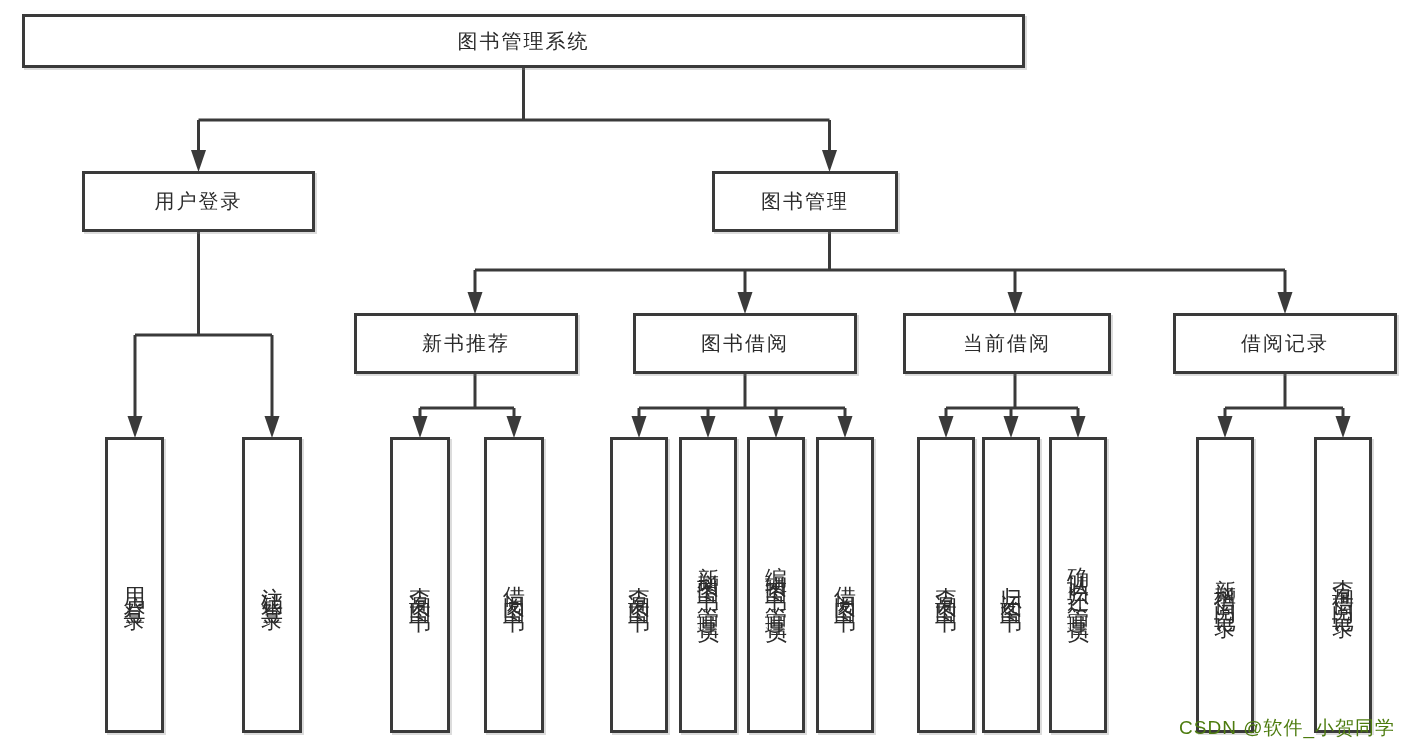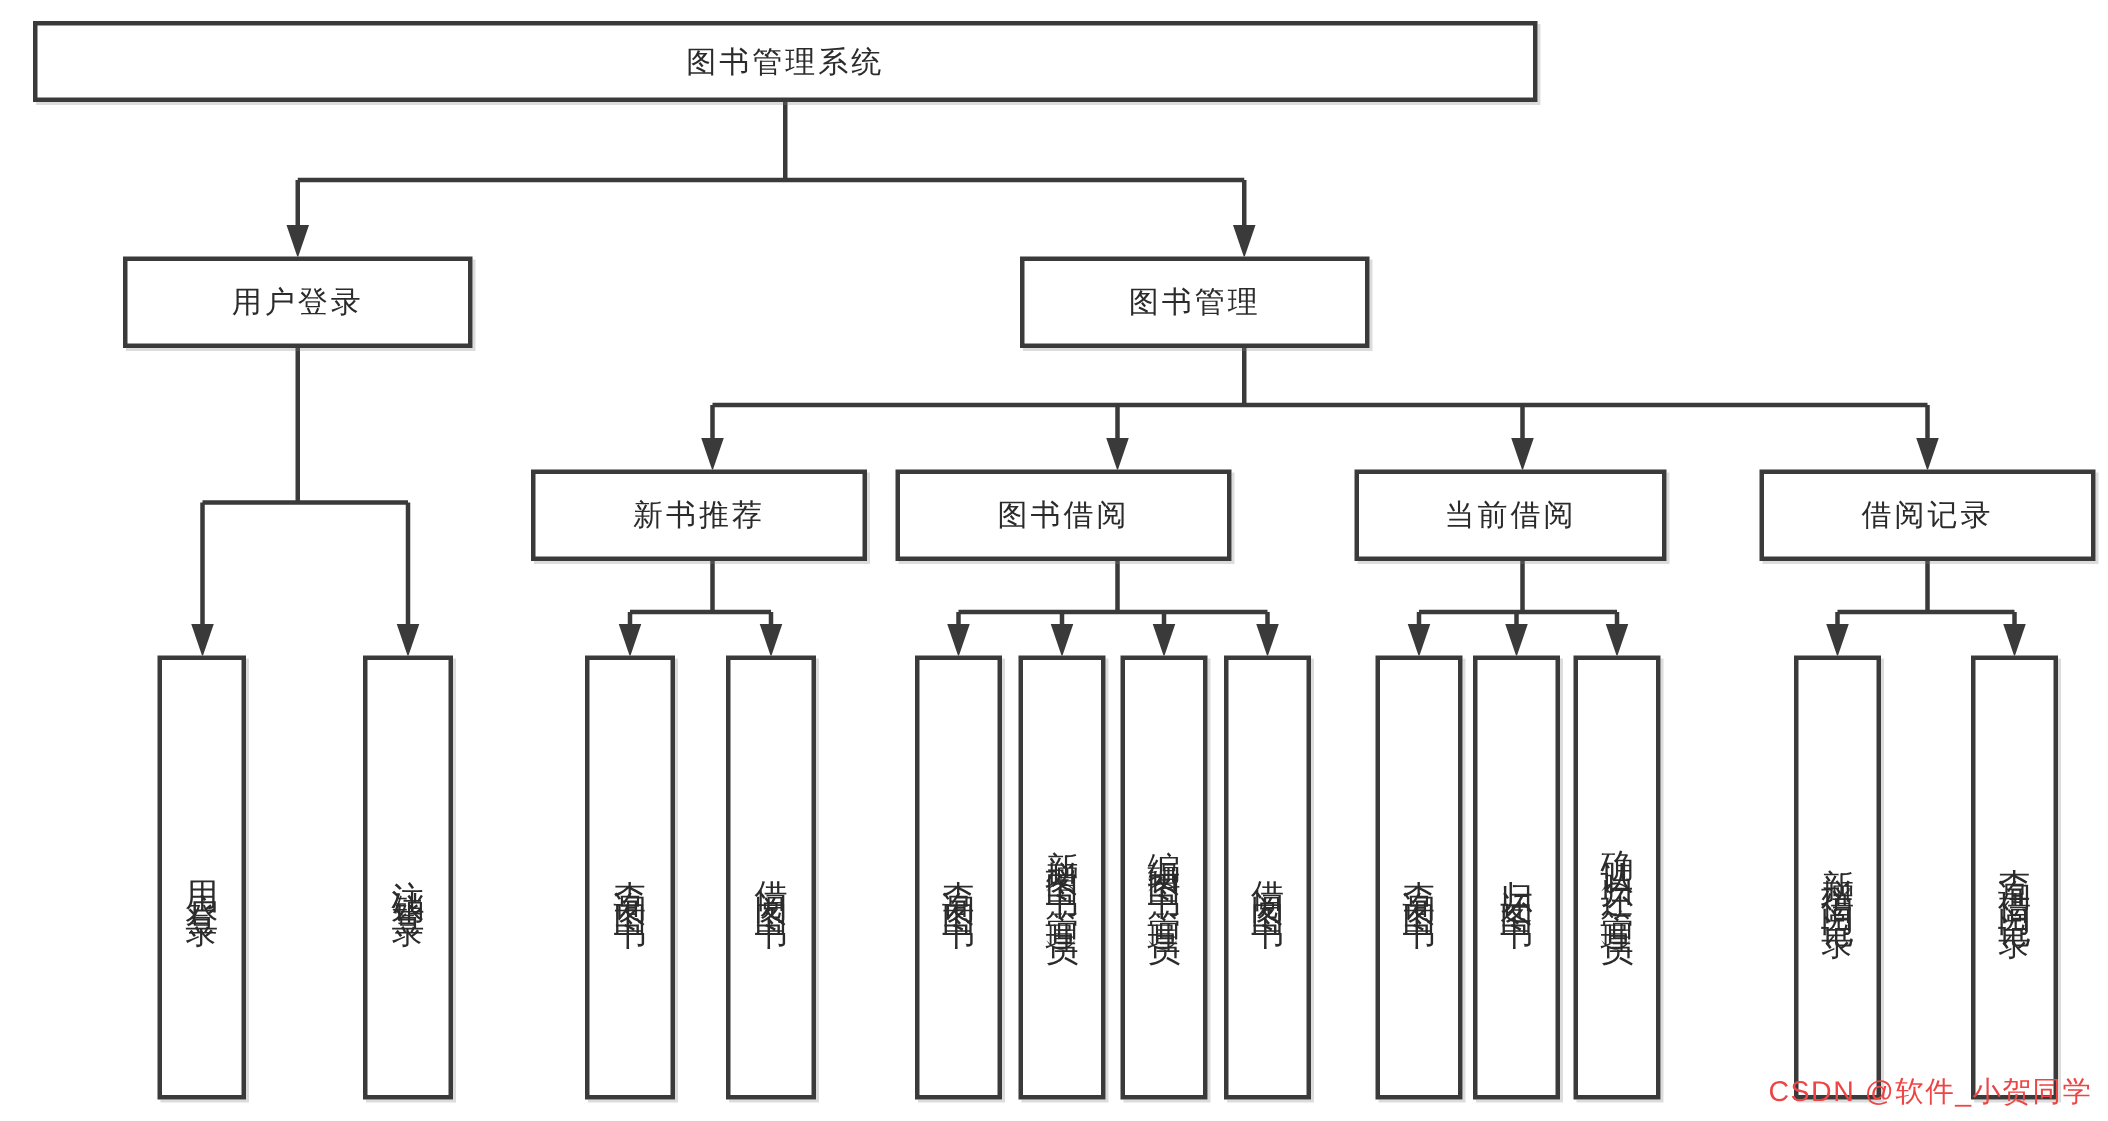--- a/index.html
+++ b/index.html
@@ -123,7 +123,7 @@
   <div class="node root" style="left:22px;top:14px;width:1003px;height:54px">图书管理系统</div>
 
   <div class="node hnode" style="left:82px;top:171px;width:233px;height:61px">用户登录</div>
-  <div class="node hnode" style="left:680px;top:171px;width:233px;height:61px">图书管理</div>
+  <div class="node hnode" style="left:712px;top:171px;width:186px;height:61px">图书管理</div>
 
   <div class="node hnode" style="left:354px;top:313px;width:224px;height:61px">新书推荐</div>
   <div class="node hnode" style="left:597px;top:313px;width:224px;height:61px">图书借阅</div>

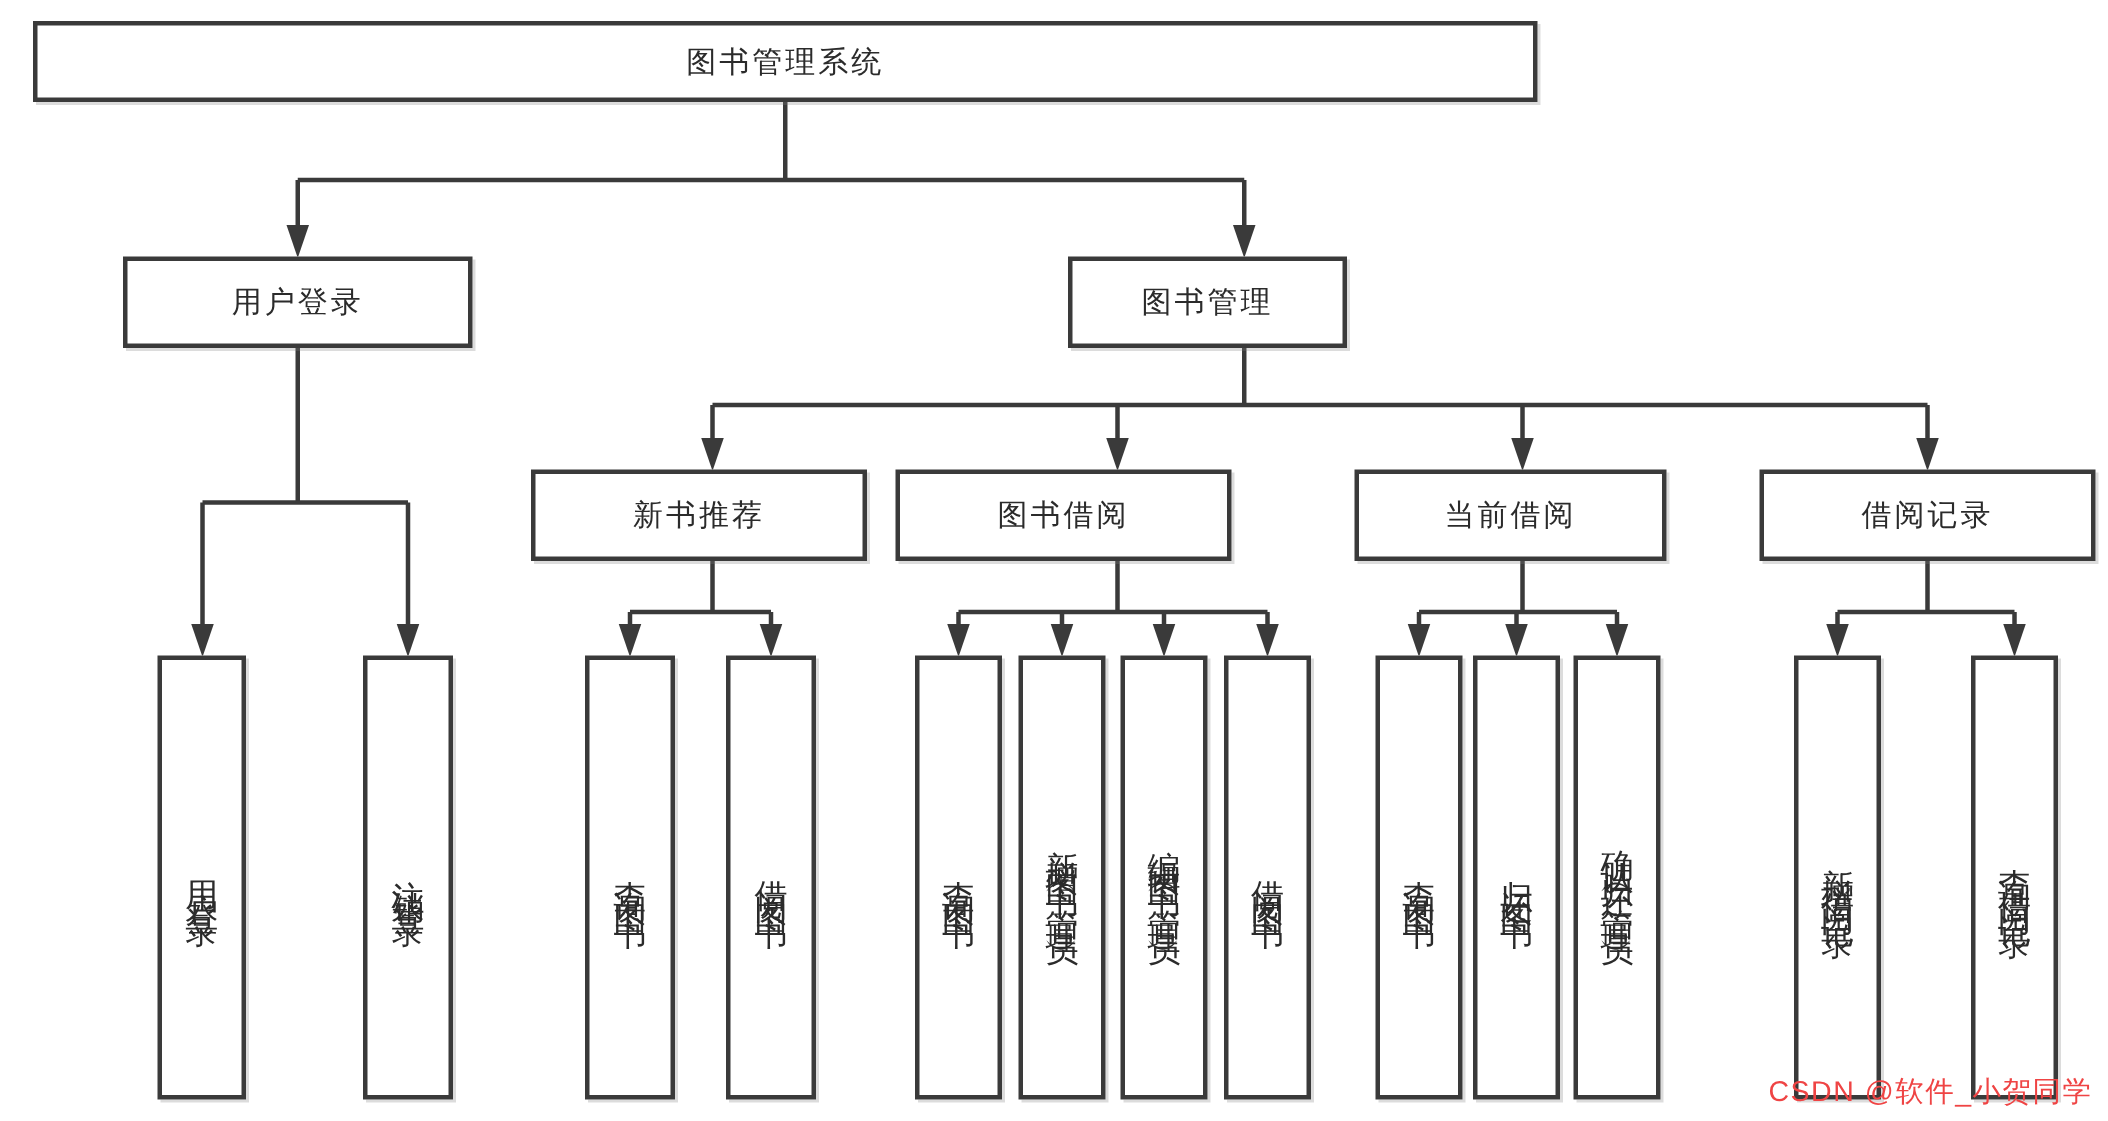--- a/index.html
+++ b/index.html
@@ -126,7 +126,7 @@
   <div class="node hnode" style="left:712px;top:171px;width:186px;height:61px">图书管理</div>
 
   <div class="node hnode" style="left:354px;top:313px;width:224px;height:61px">新书推荐</div>
-  <div class="node hnode" style="left:597px;top:313px;width:224px;height:61px">图书借阅</div>
+  <div class="node hnode" style="left:633px;top:313px;width:224px;height:61px">图书借阅</div>
   <div class="node hnode" style="left:903px;top:313px;width:208px;height:61px">当前借阅</div>
   <div class="node hnode" style="left:1173px;top:313px;width:224px;height:61px">借阅记录</div>
 

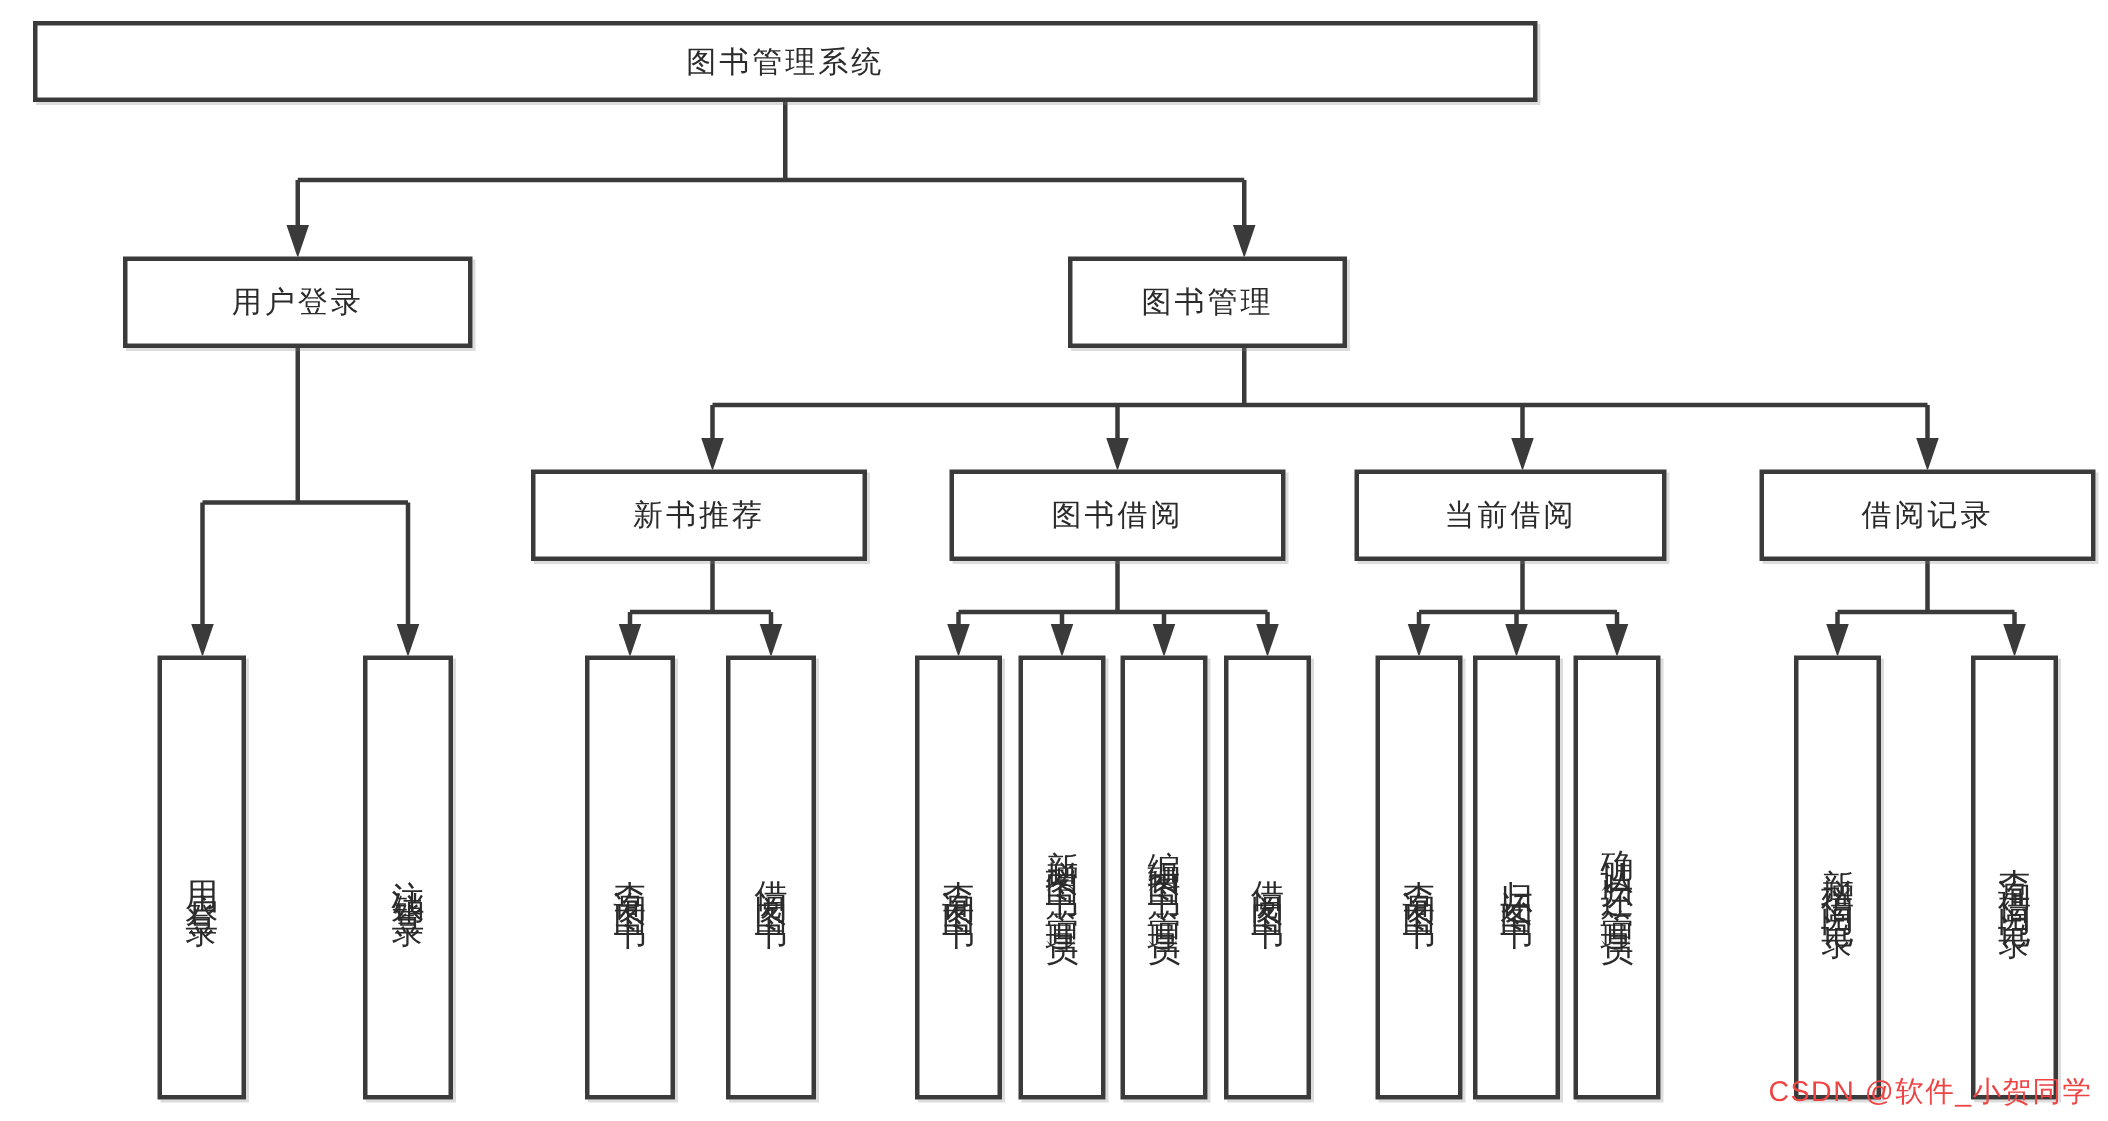--- a/index.html
+++ b/index.html
@@ -37,7 +37,7 @@
     position:absolute;
     right:10px;bottom:6px;
     font-size:19px;
-    color:#ef4444;
+    color:#4d7c0f;
     letter-spacing:1px;
     z-index:5;
   }

